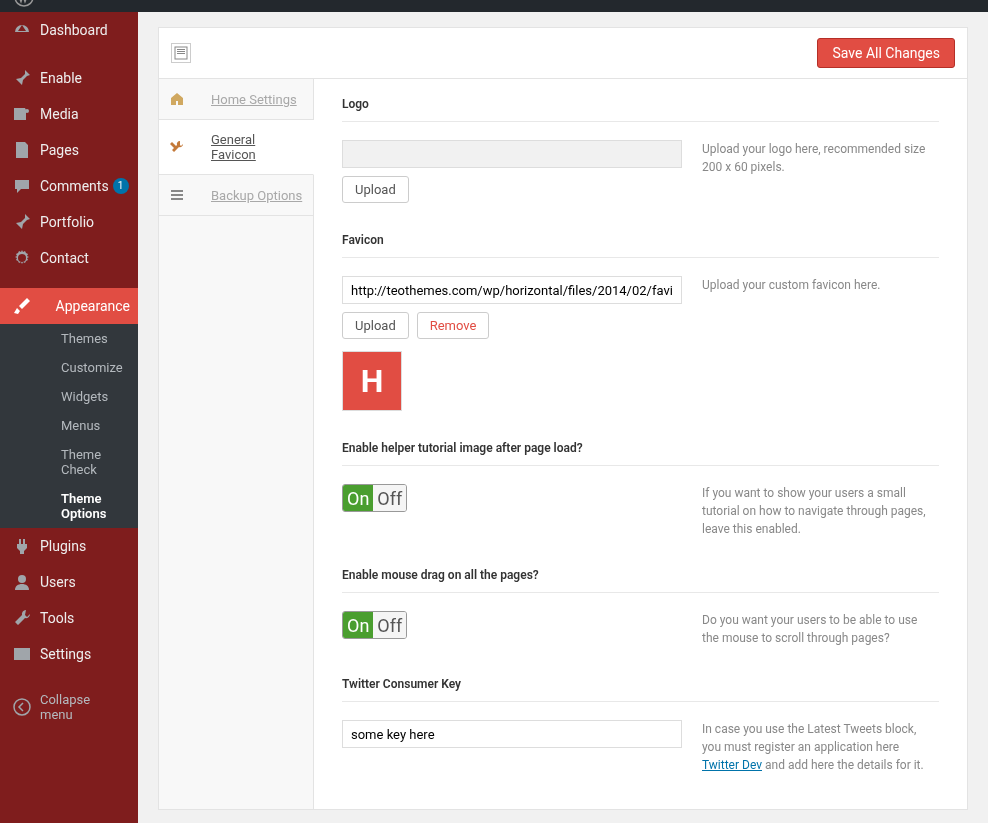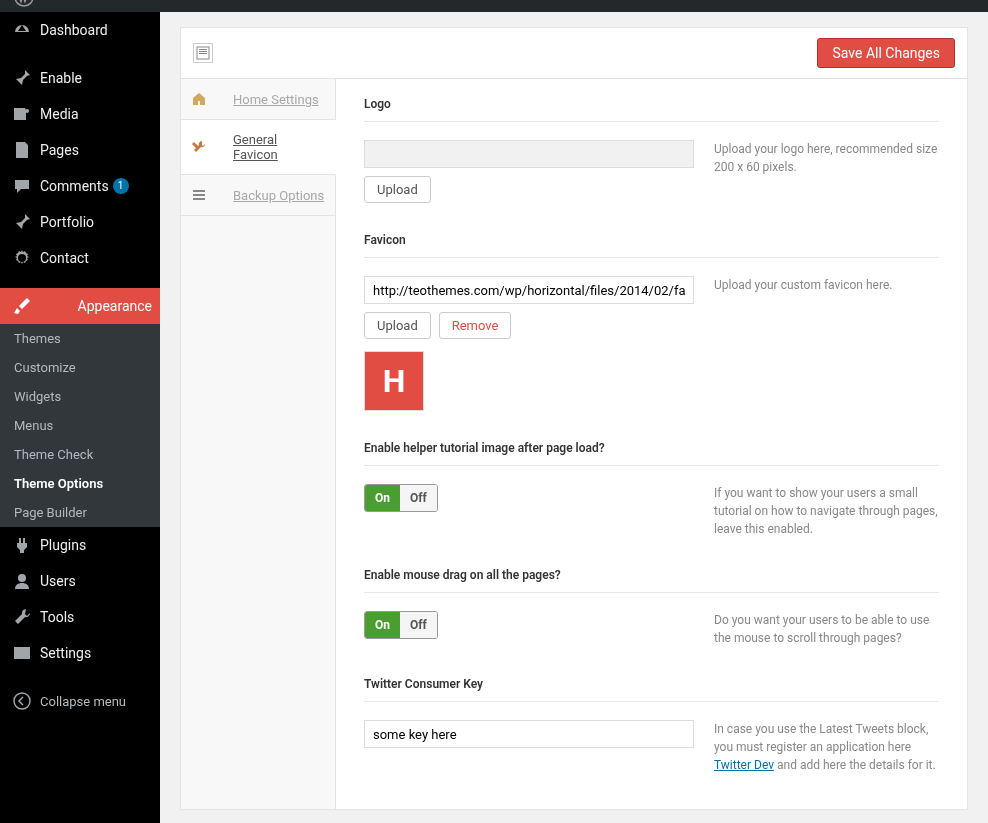--- a/index.html
+++ b/index.html
@@ -11,7 +11,7 @@
 
 .container { display: flex; height: calc(100% - 12px); }
 
-.sidebar { width: 160px; background: #000000; color: #eee; flex-shrink: 0; height: 100%; overflow: hidden; }
+.sidebar { width: 138px; background: #7f1d1d; color: #eee; flex-shrink: 0; height: 100%; overflow: hidden; }
 .menu-item { display: flex; align-items: center; padding: 8px 8px 8px 12px; font-size: 14px; color: #eee; cursor: pointer; position: relative; }
 .menu-item .icon { width: 20px; height: 20px; margin-right: 8px; fill: #a0a5aa; display: flex; align-items: center; justify-content: center; }
 .menu-item.active { background: #e14d43; color: #fff; justify-content: space-between; }

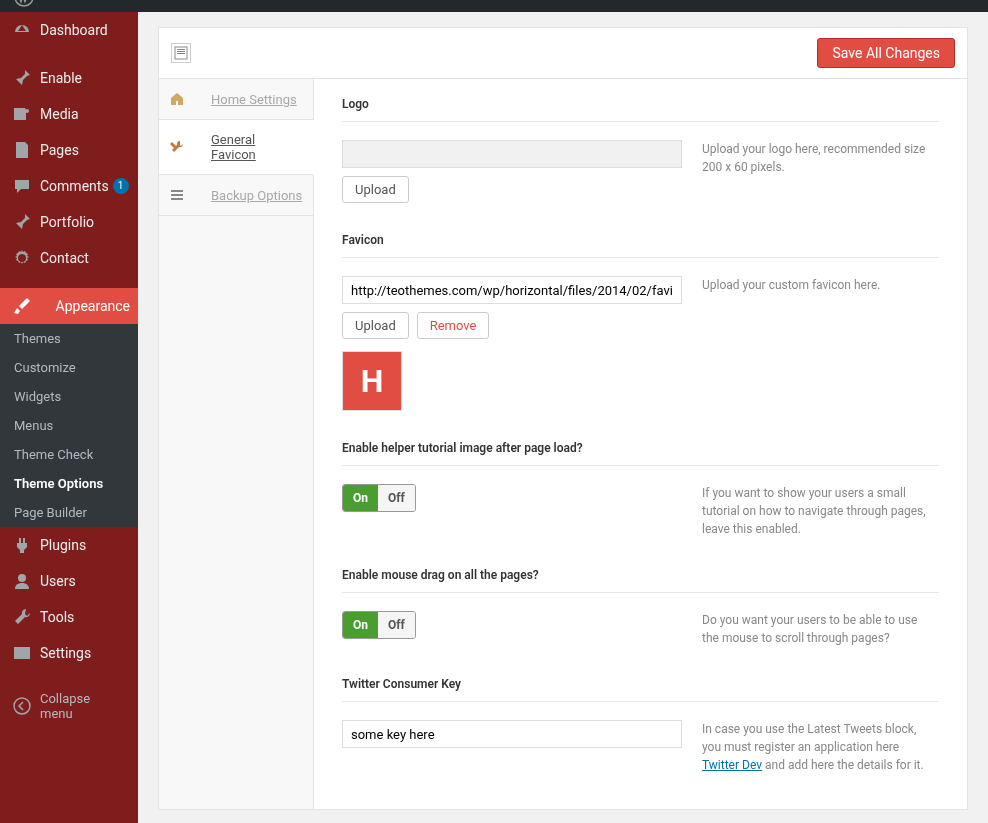--- a/index.html
+++ b/index.html
@@ -18,7 +18,7 @@
 .menu-item.active .icon { fill: #fff; }
 .menu-item.active::after { content: ""; position: absolute; right: -8px; top: 50%; transform: translateY(-50%); border: 8px solid transparent; border-left-color: #e14d43; }
 .submenu { background: #32373c; }
-.submenu-item { padding: 7px 12px 7px 14px; font-size: 13px; color: #b4b9be; cursor: pointer; }
+.submenu-item { padding: 7px 12px 7px 14px; font-size: 13px; color: #b4b9be; cursor: pointer; margin-left: 47px; }
 .submenu-item.active { color: #fff; font-weight: 600; }
 .badge { background: #0073aa; color: #fff; border-radius: 9px; padding: 0 5px; font-size: 10px; margin-left: 4px; min-width: 16px; text-align: center; line-height: 16px; height: 16px; display: inline-block; }
 

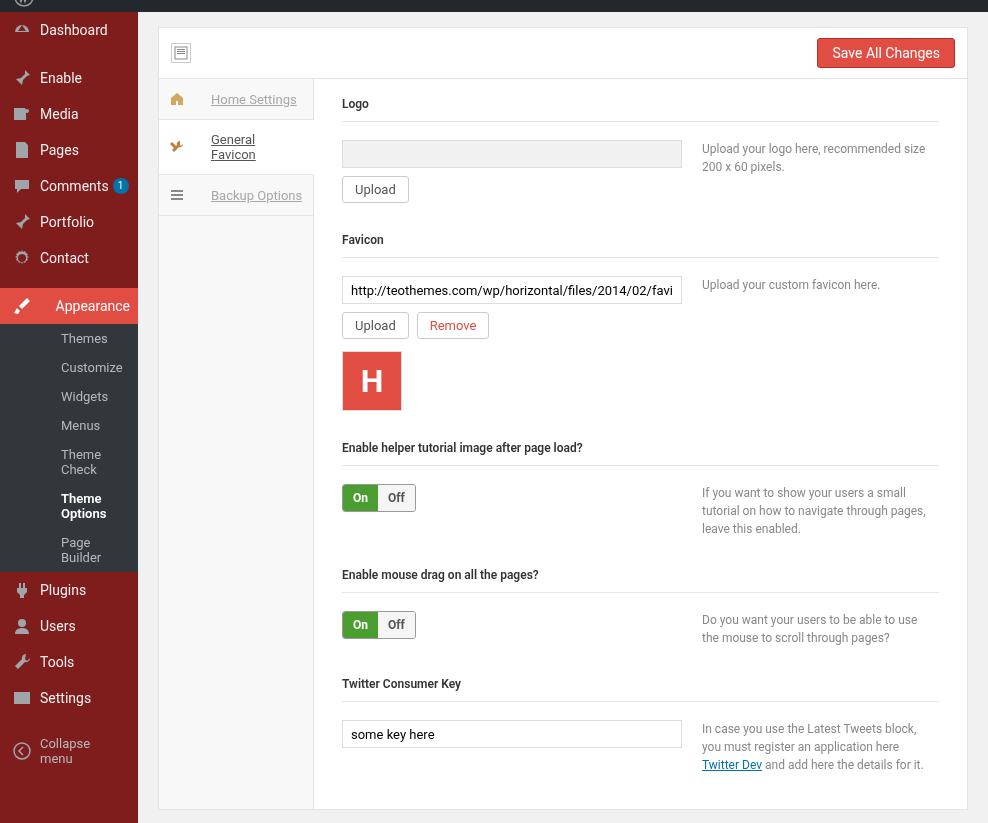--- a/index.html
+++ b/index.html
@@ -51,7 +51,7 @@
 .favicon-preview { width: 60px; height: 60px; background: #e14d43; border: 1px solid #ddd; margin-top: 12px; display: flex; align-items: center; justify-content: center; color: #fff; font-size: 32px; font-weight: 700; }
 
 .toggle { display: inline-flex; border: 1px solid #999; border-radius: 3px; overflow: hidden; height: 28px; }
-.toggle-opt { padding: 4px 10px; font-size: 12px; cursor: pointer; display: flex; align-items: center; background: #f5f5f5; color: #555; font-weight: bold; }
+.toggle-opt { padding: 4px 4px; font-size: 18px; cursor: pointer; display: flex; align-items: center; background: #f5f5f5; color: #555; }
 .toggle-opt.on { background: #4a9e2f; color: #fff; }
 
 .collapse-row { display: flex; align-items: center; padding: 8px 12px; color: #b4b9be; font-size: 13px; cursor: pointer; }

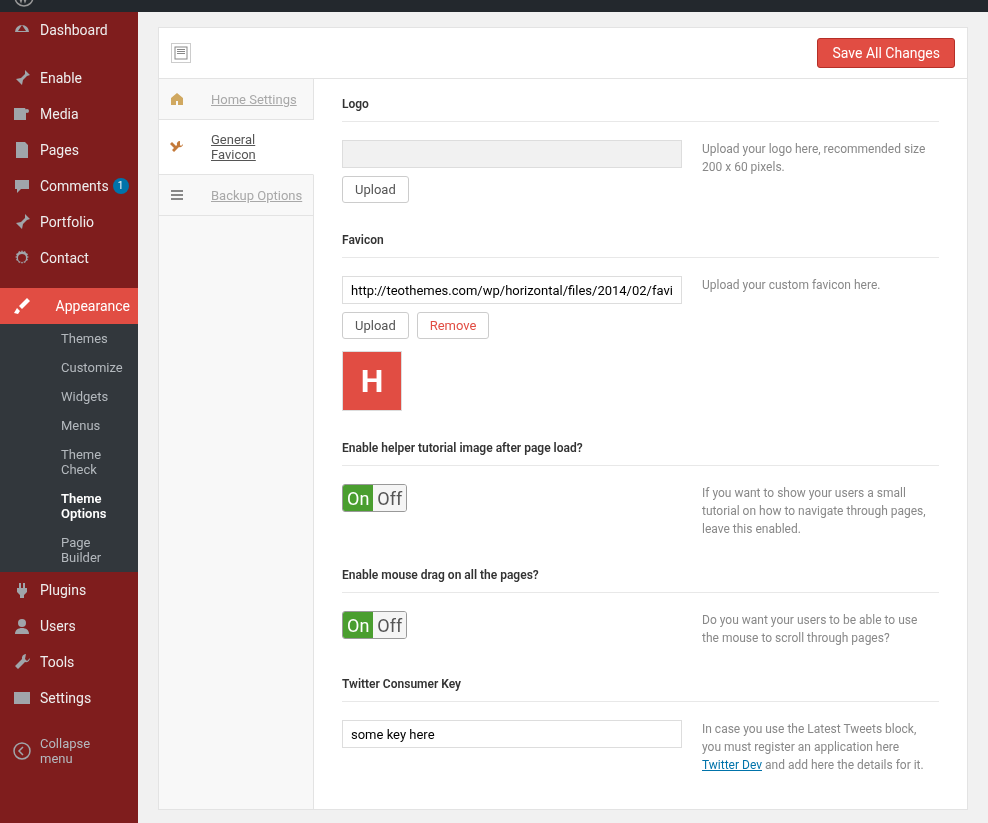--- a/index.html
+++ b/index.html
@@ -151,7 +151,6 @@
       <div class="submenu-item">Menus</div>
       <div class="submenu-item">Theme Check</div>
       <div class="submenu-item active">Theme Options</div>
-      <div class="submenu-item">Page Builder</div>
     </div>
 
     <div class="menu-item">

